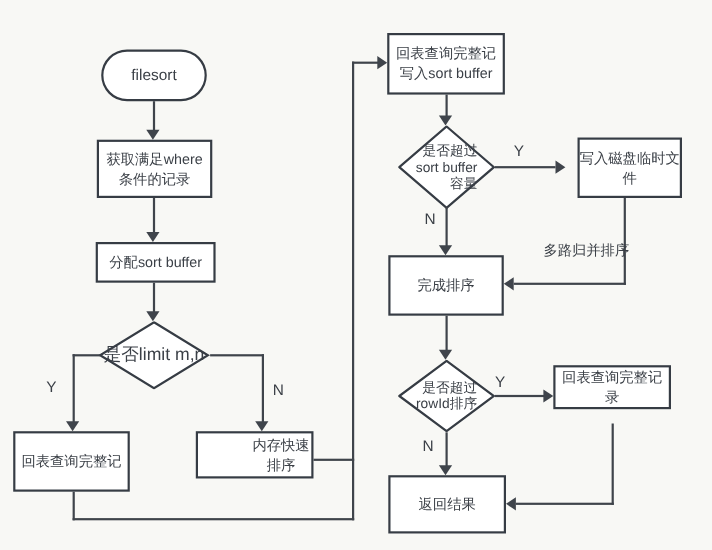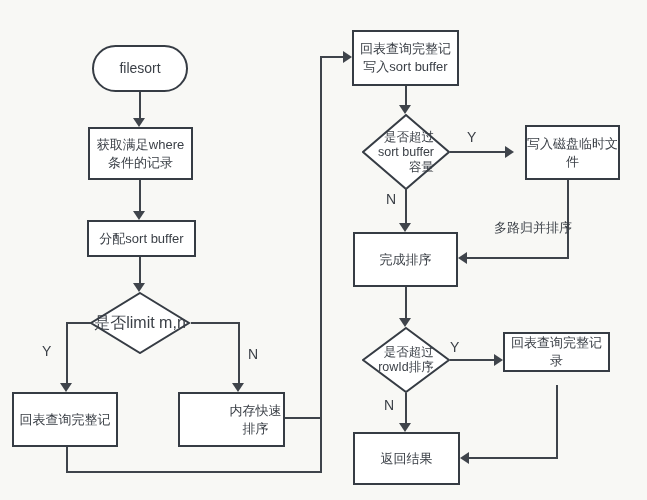--- a/index.html
+++ b/index.html
@@ -77,7 +77,7 @@
 
   <div class="node" style="left:12px;top:392px;width:106px;height:55px;">回表查询完整记</div>
 
-  <div class="node" style="left:178px;top:392px;width:107px;height:55px;padding-left:48px;">内存快速排序</div>
+  <div class="node" style="left:178px;top:392px;width:107px;height:43px;padding-left:48px;">内存快速排序</div>
 
   <div class="node" style="left:352px;top:30px;width:107px;height:56px;">回表查询完整记
 写入sort buffer</div>

